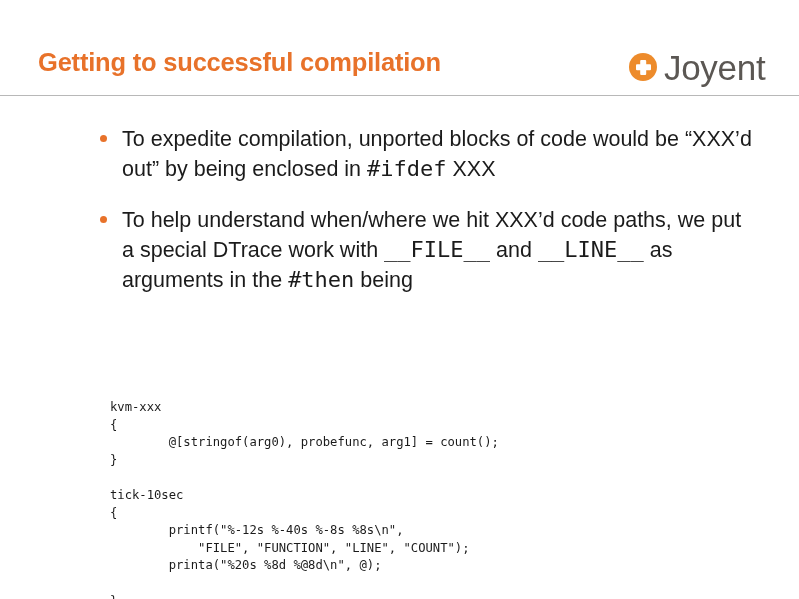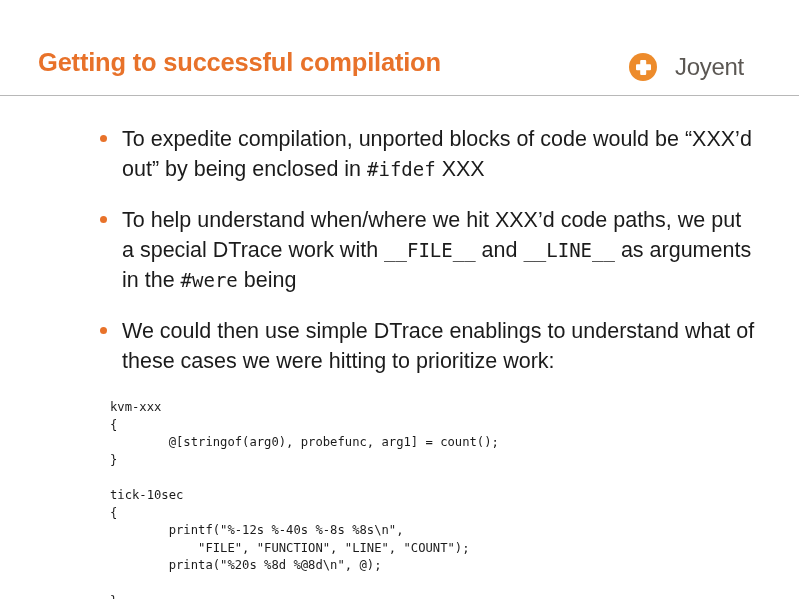--- a/index.html
+++ b/index.html
@@ -84,9 +84,9 @@
     transform: translateY(-50%);
   }
   .logo-word {
-    font-size: 24px;
+    font-size: 35px;
     color: #5b5753;
-    margin-left: 18px;
+    margin-left: 7px;
     line-height: 1;
     letter-spacing: -0.3px;
     white-space: nowrap;

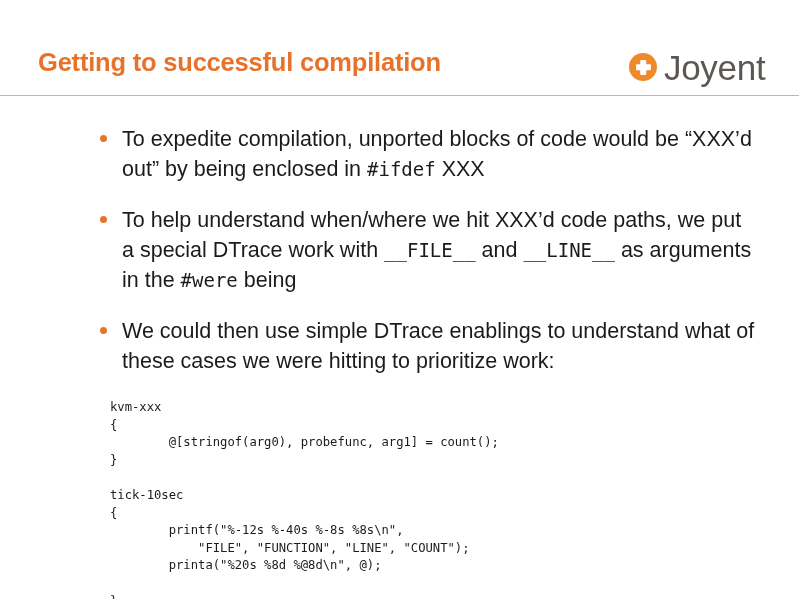--- a/index.html
+++ b/index.html
@@ -119,7 +119,7 @@
   .bullet-text { display: block; }
   .mono {
     font-family: "DejaVu Sans Mono", monospace;
-    font-size: 19px;
+    font-size: 22px;
     letter-spacing: 0px;
   }
 

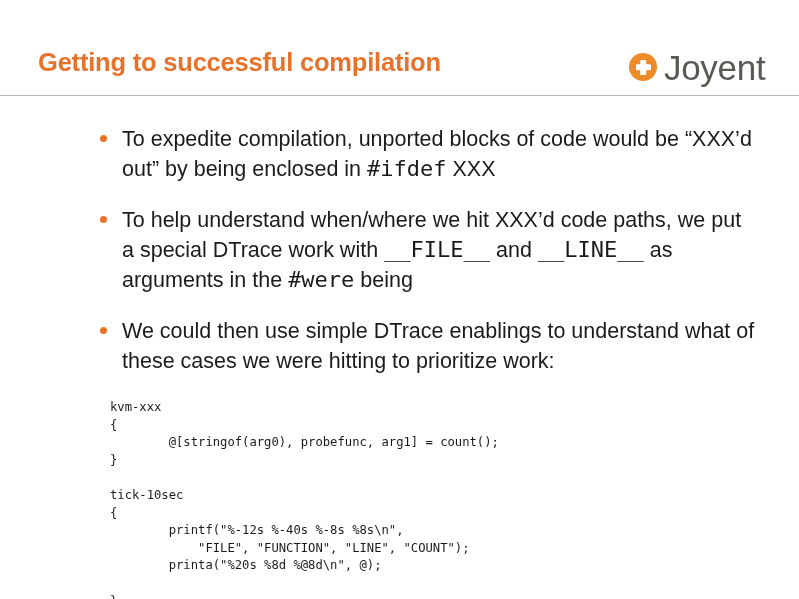--- a/index.html
+++ b/index.html
@@ -159,7 +159,7 @@
     </div>
     <div class="bullet">
       <span class="dot"></span>
-      <span class="bullet-text"><span>To help understand when/where we hit XXX’d code paths, we put a special DTrace work with </span><span class="mono">__FILE__</span><span> and </span><span class="mono">__LINE__</span><span> as arguments in the </span><span class="mono">#were</span><span> being</span></span>
+      <span class="bullet-text"><span>To help understand when/where we hit XXX’d code paths, we put a special DTrace work with </span><span class="mono">__FILE__</span><span> and </span><span class="mono">__LINE__</span><span> as arguments in the </span><span class="mono">#then</span><span> being</span></span>
     </div>
     <div class="bullet">
       <span class="dot"></span>

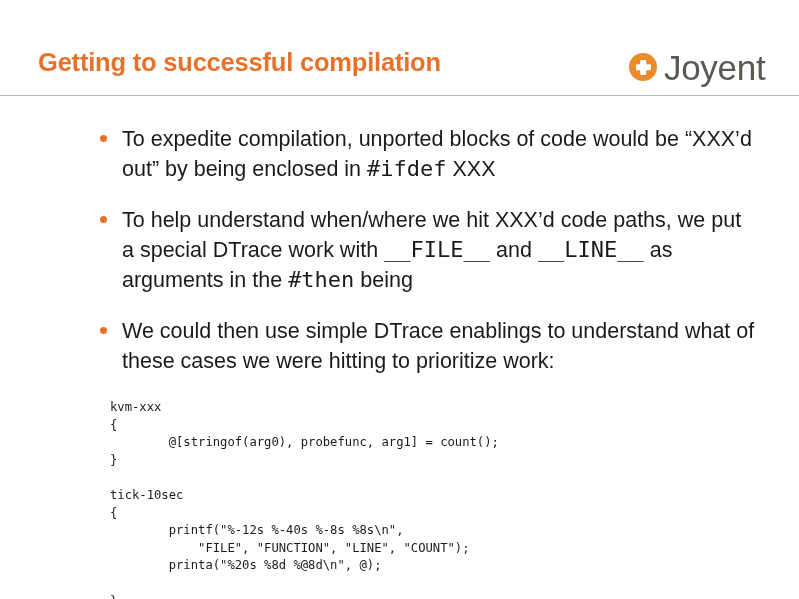--- a/index.html
+++ b/index.html
@@ -161,10 +161,6 @@
       <span class="dot"></span>
       <span class="bullet-text"><span>To help understand when/where we hit XXX’d code paths, we put a special DTrace work with </span><span class="mono">__FILE__</span><span> and </span><span class="mono">__LINE__</span><span> as arguments in the </span><span class="mono">#then</span><span> being</span></span>
     </div>
-    <div class="bullet">
-      <span class="dot"></span>
-      <span class="bullet-text"><span>We could then use simple DTrace enablings to understand what of these cases we were hitting to prioritize work:</span></span>
-    </div>
   </div>
 
   <pre class="code-block">kvm-xxx

